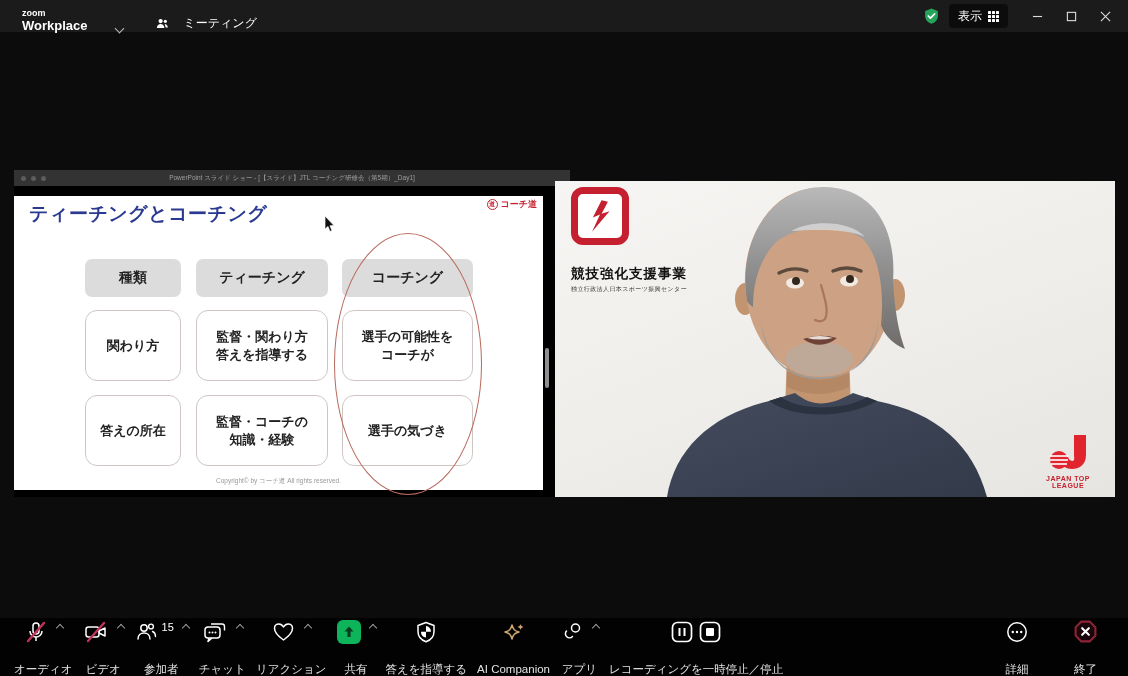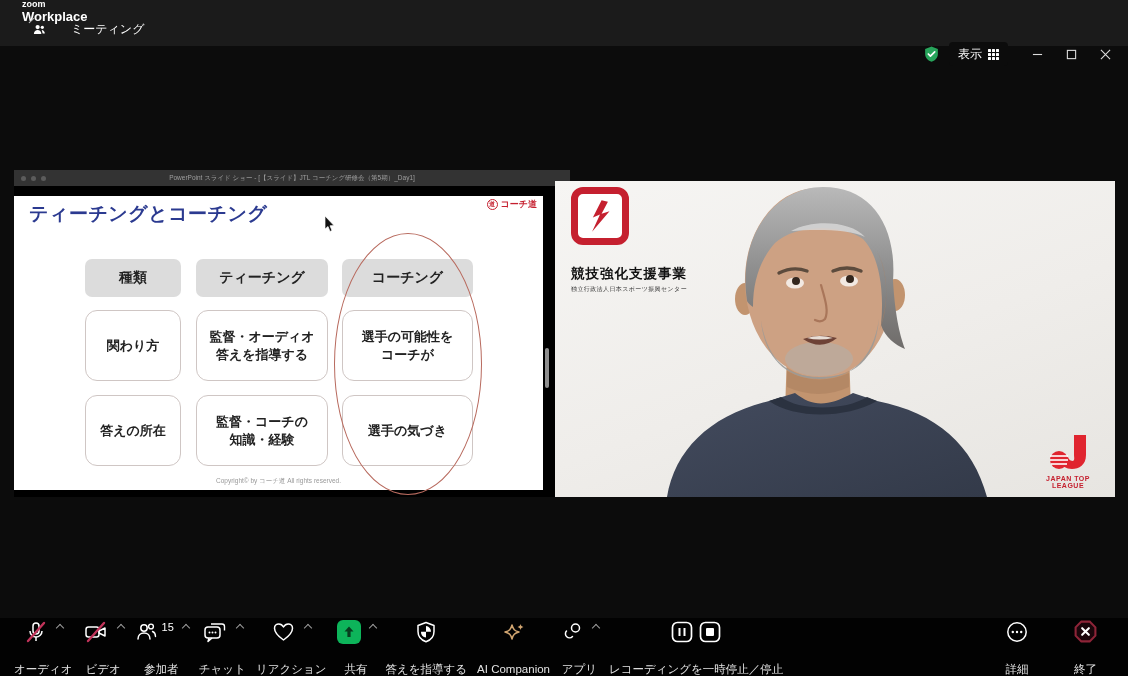--- a/index.html
+++ b/index.html
@@ -10,8 +10,8 @@
     position:relative; overflow:hidden; color:#e8e8e8;
   }
   
-  .titlebar { position:absolute; top:0; left:0; width:1128px; height:46px;
-    background:#1b1b1b; display:flex; align-items:flex-start; z-index:5;flex-direction:column; }
+  .titlebar { position:absolute; top:0; left:0; width:1128px; height:32px;
+    background:#1b1b1b; display:flex; align-items:flex-end; z-index:5; }
   .brand { margin-left:22px; line-height:1; cursor:default; }
   .brand .b1 { font-size:9px; font-weight:bold; color:#fff; display:block; }
   .brand .b2 { font-size:13px; font-weight:bold; color:#fff; display:block; margin-top:1px; }

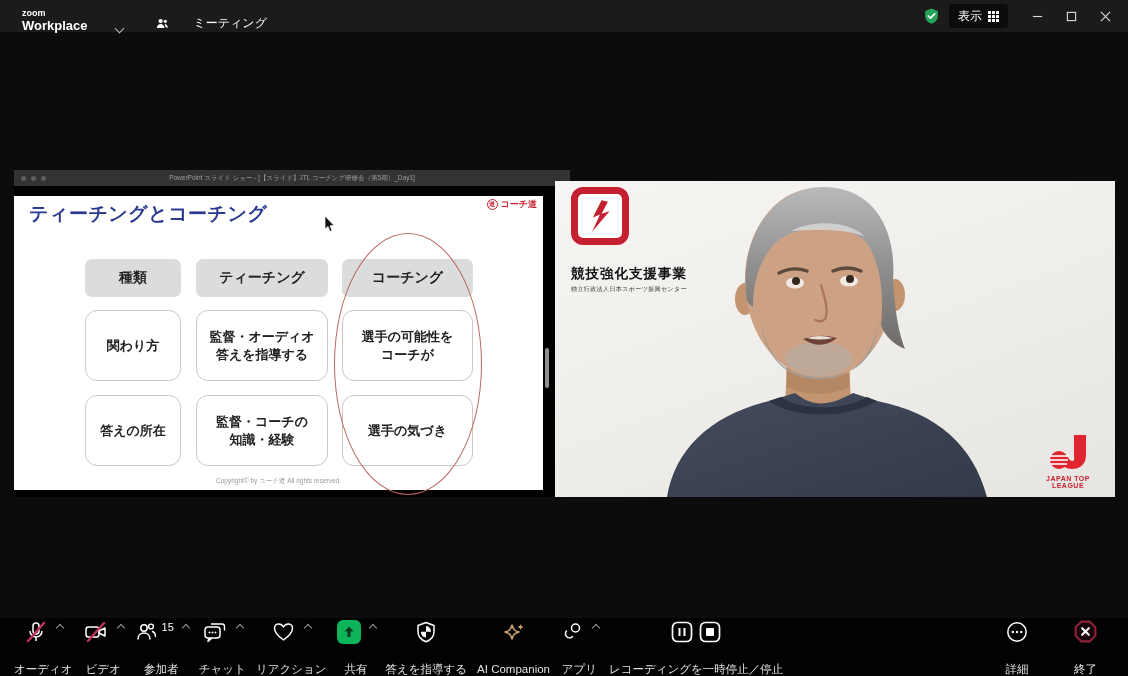--- a/index.html
+++ b/index.html
@@ -17,7 +17,7 @@
   .brand .b2 { font-size:13px; font-weight:bold; color:#fff; display:block; margin-top:1px; }
   .tb-chev { width:7px; height:7px; border-left:1.6px solid #bbb; border-bottom:1.6px solid #bbb;
     transform:rotate(-45deg); margin-left:28px; margin-top:-3px; }
-  .meeting-tab { display:flex; align-items:center; gap:24px; margin-left:32px; font-size:12px; color:#fff; }
+  .meeting-tab { display:flex; align-items:center; gap:14px; margin-left:32px; font-size:12px; color:#fff; }
   .titlebar-right { margin-left:auto; display:flex; align-items:center; }
   .shield-ok { width:17px; height:18px; margin-right:9px; }
   .view-pill { background:#0c0c0c; border-radius:4px; height:22px; display:flex; align-items:center;

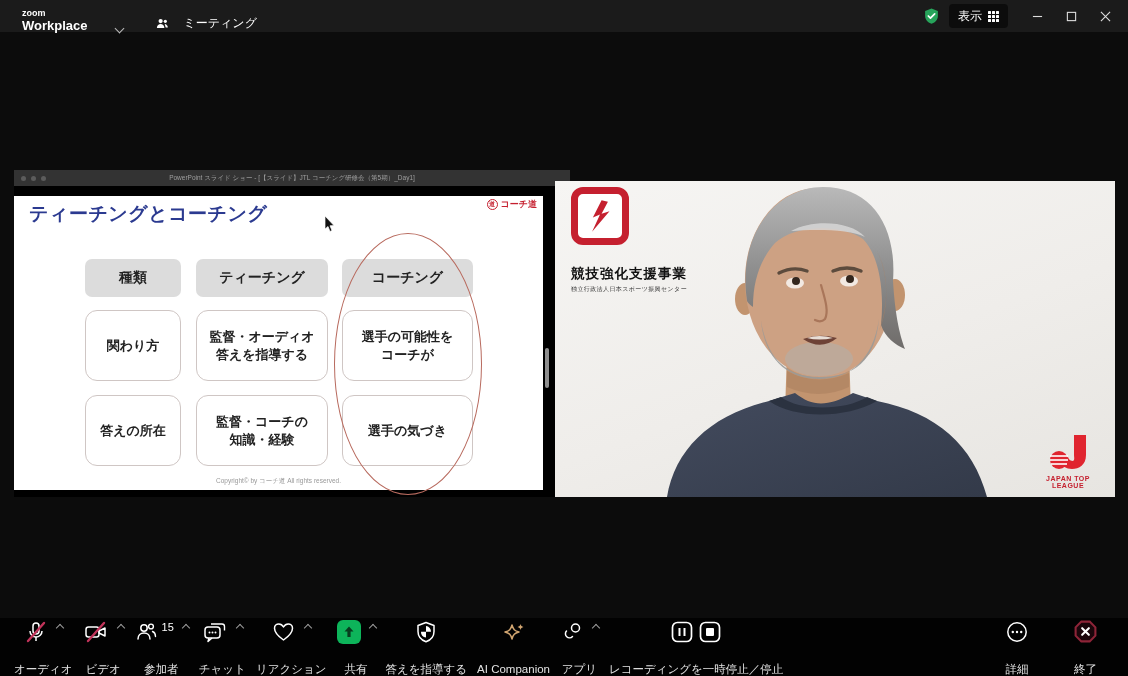--- a/index.html
+++ b/index.html
@@ -173,7 +173,7 @@
         <span>関わり方</span>
       </div>
       <div class="cellbox whitebox c2 r2">
-        <span>監督・オーディオ</span>
+        <span>監督・関わり方</span>
         <span>答えを指導する</span>
       </div>
       <div class="cellbox whitebox c3 r2">

